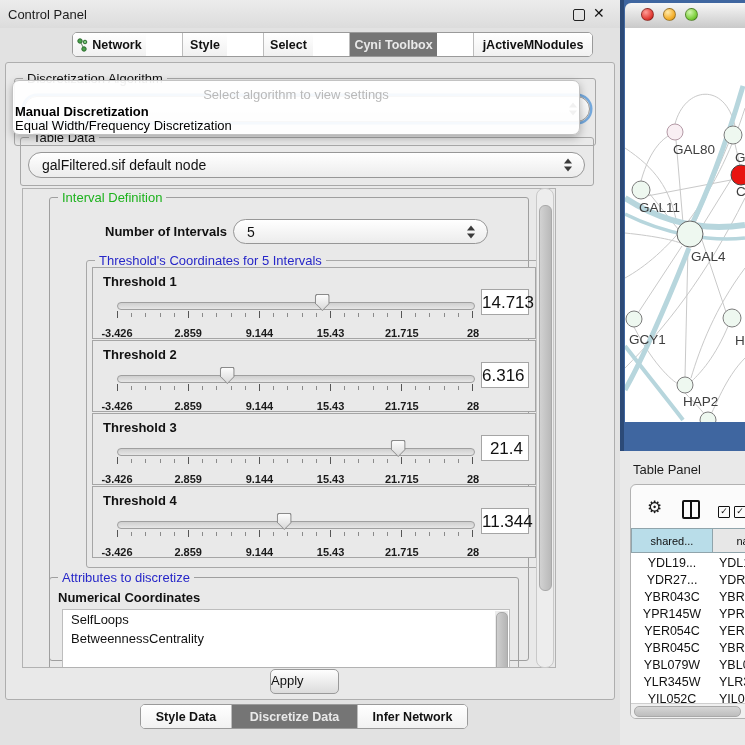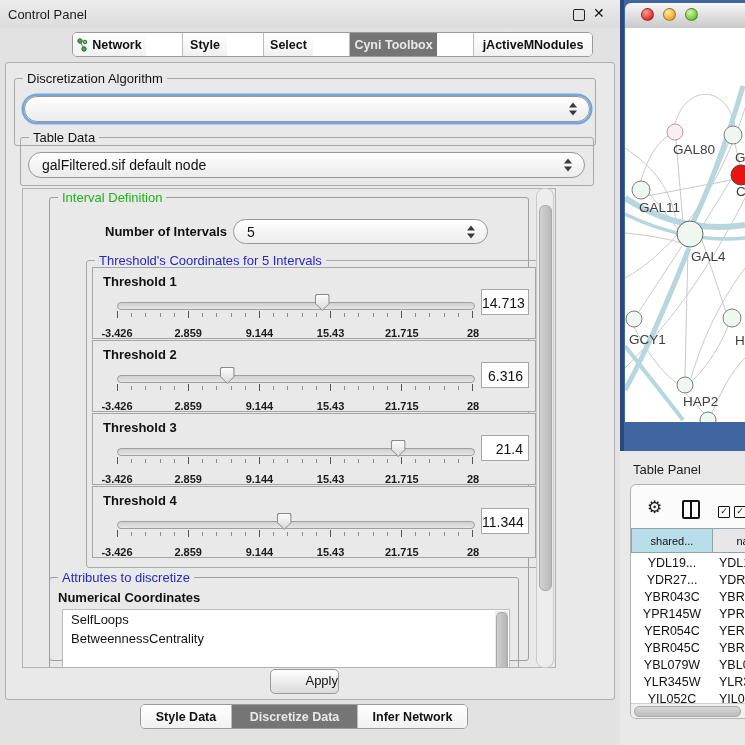--- a/index.html
+++ b/index.html
@@ -185,6 +185,11 @@
         </span>
     </div>
 
+    <div id="algo-popup">
+      <div class="ph">Select algorithm to view settings</div>
+      <div class="it1">Manual Discretization</div>
+      <div class="it2">Equal Width/Frequency Discretization</div>
+    </div>
 
     <div class="grp" id="td-grp">
       <span class="grp-title">Table Data</span>

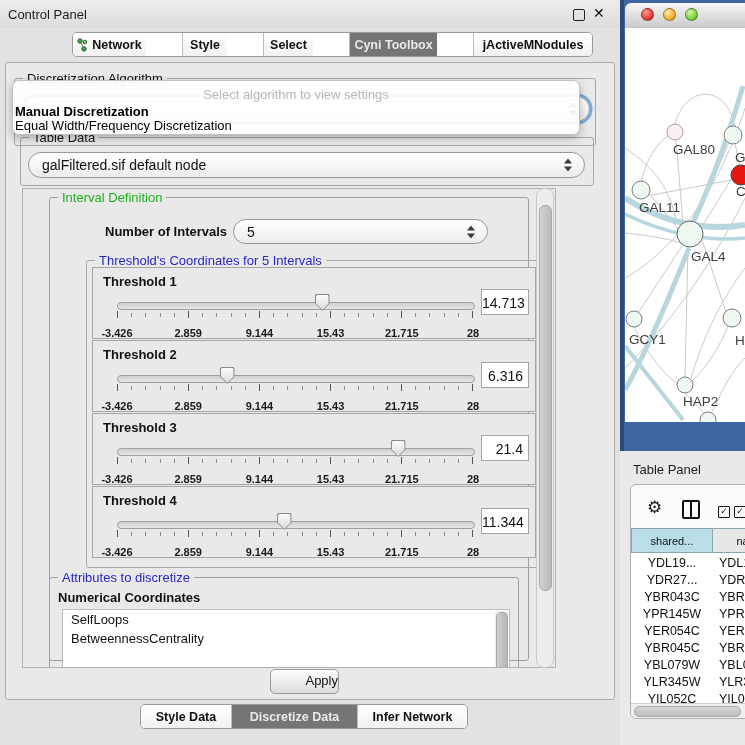--- a/index.html
+++ b/index.html
@@ -86,7 +86,7 @@
   .scale{position:absolute;left:0;top:51px;width:356px;height:14px;margin-top:8px;}
   .scale span{position:absolute;transform:translateX(-50%);font-size:11px;font-weight:bold;color:#1a1a1a;white-space:nowrap;}
   .thr-value{position:absolute;right:6px;top:21px;width:48px;height:26px;background:#fff;border:1px solid #a5a5a5;
-             text-align:right;line-height:26px;padding-right:5px;box-sizing:border-box;font-size:14px;}
+             text-align:right;line-height:26px;padding-right:5px;box-sizing:border-box;font-size:17px;}
 
   
   #attr-grp{left:26px;top:388px;width:468px;height:120px;border-color:#9f9f9f;}

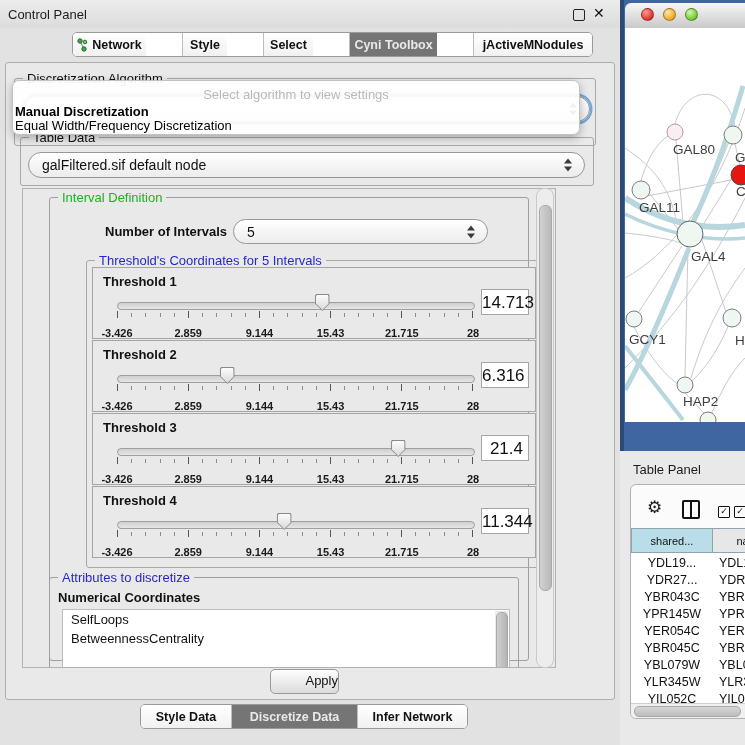--- a/index.html
+++ b/index.html
@@ -98,7 +98,7 @@
               background:linear-gradient(90deg,#cfcfcf,#b5b5b5);border:1px solid #a9a9a9;}
 
   #apply-btn{position:absolute;left:270px;top:669px;width:67px;height:23px;border:1px solid #9a9a9a;border-radius:5px;
-             background:linear-gradient(#fefefe,#dcdcdc);text-align:right;line-height:21px;font-size:13px;}
+             background:linear-gradient(#fefefe,#dcdcdc);text-align:left;line-height:21px;font-size:13px;}
 
   .bottom-tabs{position:absolute;left:140px;top:704px;height:23px;display:flex;
                border:1px solid #9a9a9a;border-radius:5px;overflow:hidden;background:#fff;}

